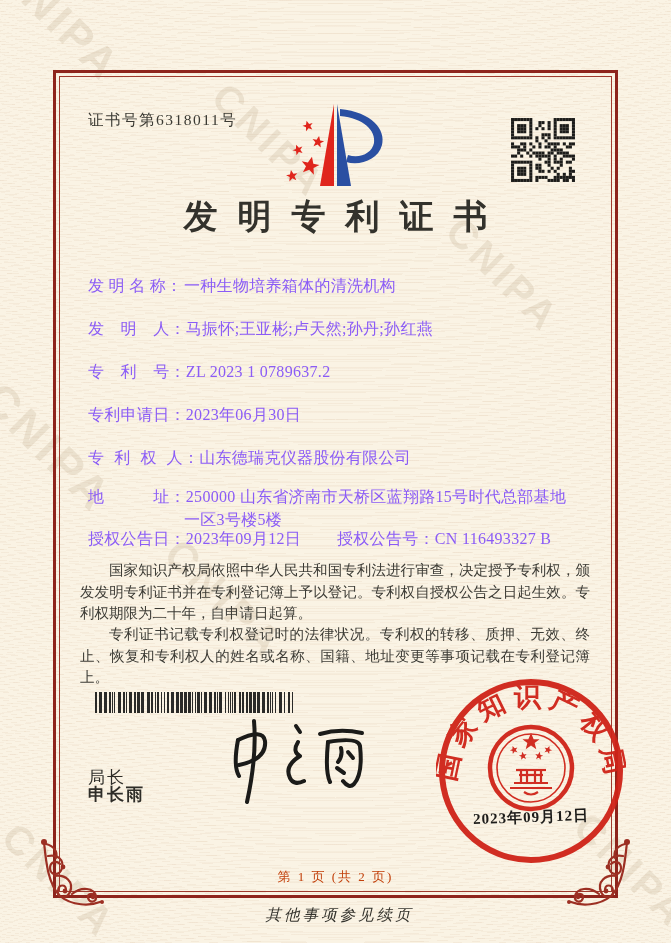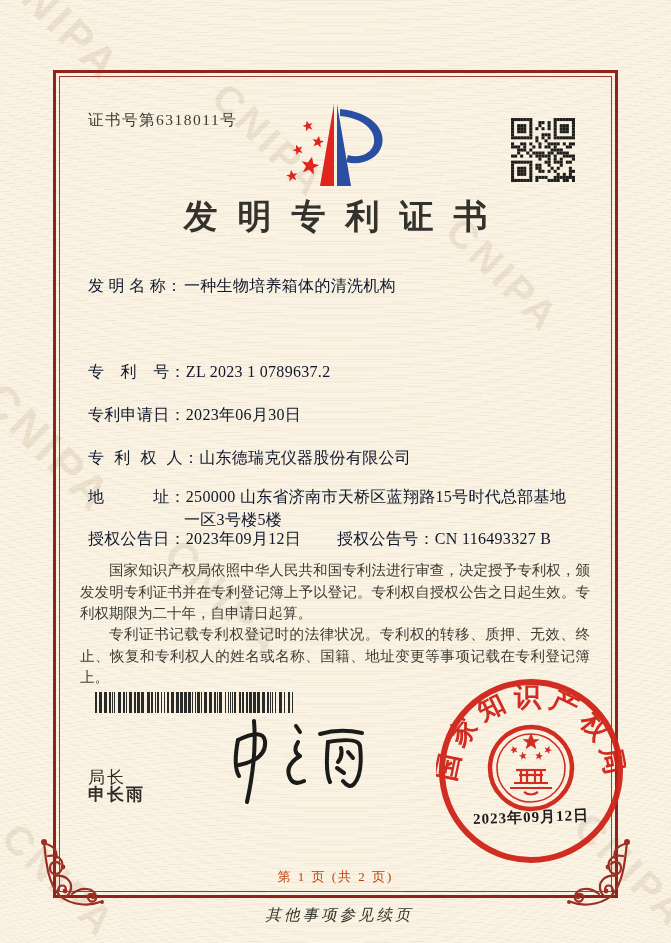--- a/index.html
+++ b/index.html
@@ -43,7 +43,7 @@
            font-size:34px; font-weight:700; color:#33322c;
            letter-spacing:20px; margin-left:20px; }
 
-  .row { position:absolute; left:88px; font-size:16px; color:#0f172a;
+  .row { position:absolute; left:88px; font-size:16px; color:#8b5cf6;
          white-space:nowrap; letter-spacing:.3px; }
   .row .lab { display:inline-block; min-width:96px; }
   .row .pair2 { position:absolute; left:249px; }

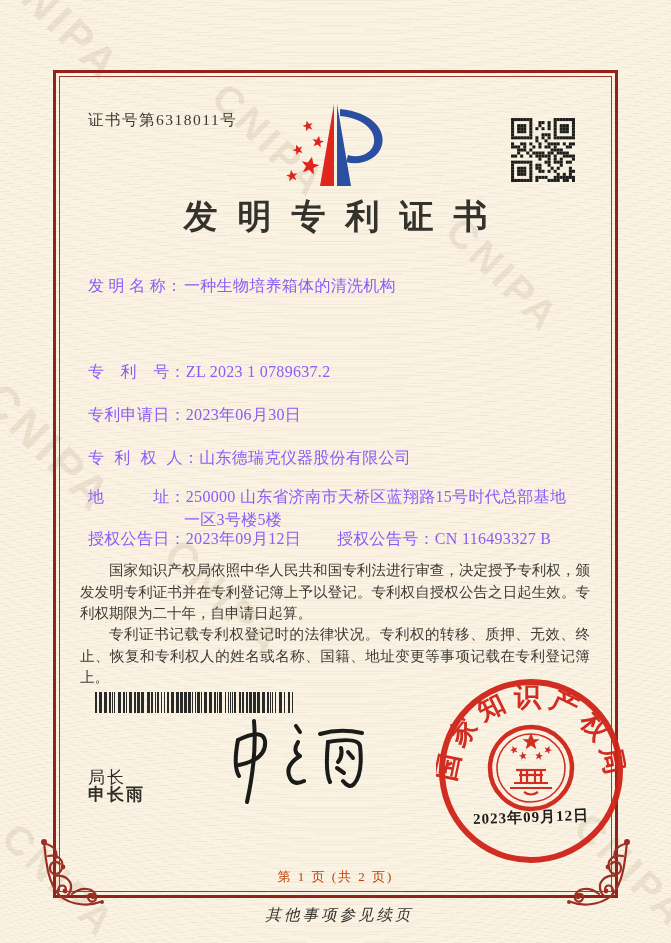--- a/index.html
+++ b/index.html
@@ -368,6 +368,9 @@
   <div class="row" style="top:276px;">
     <span class="lab">发 明 名 称：</span><span>一种生物培养箱体的清洗机构</span>
   </div>
+  <div class="row" style="top:319px;">
+    <span class="lab">发　明　人：</span><span>马振怀;王亚彬;卢天然;孙丹;孙红燕</span>
+  </div>
   <div class="row" style="top:362px;">
     <span class="lab">专　利　号：</span><span>ZL 2023 1 0789637.2</span>
   </div>

